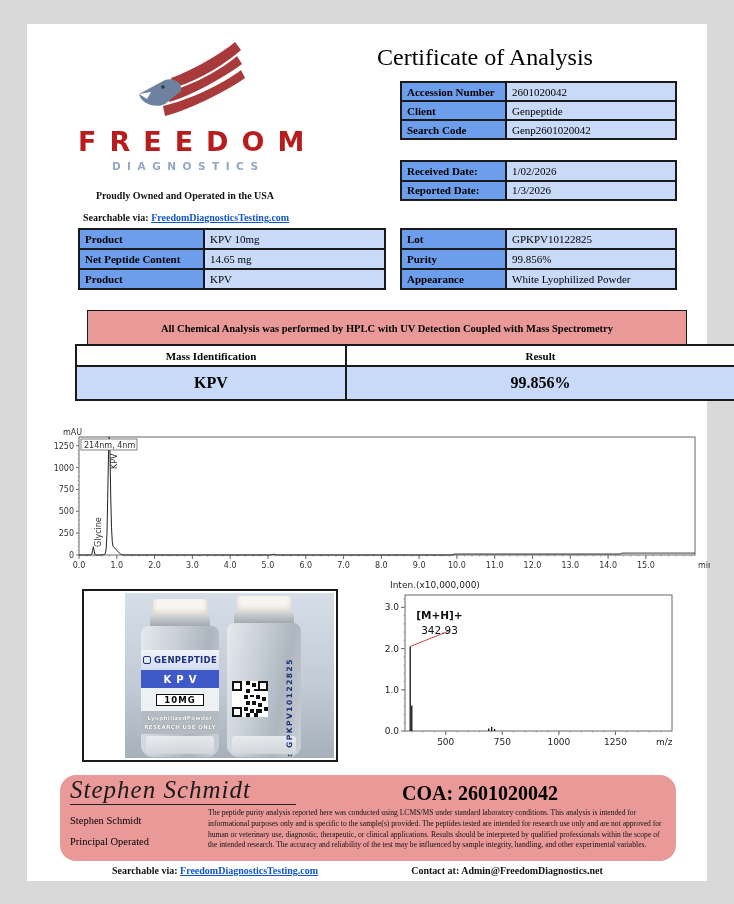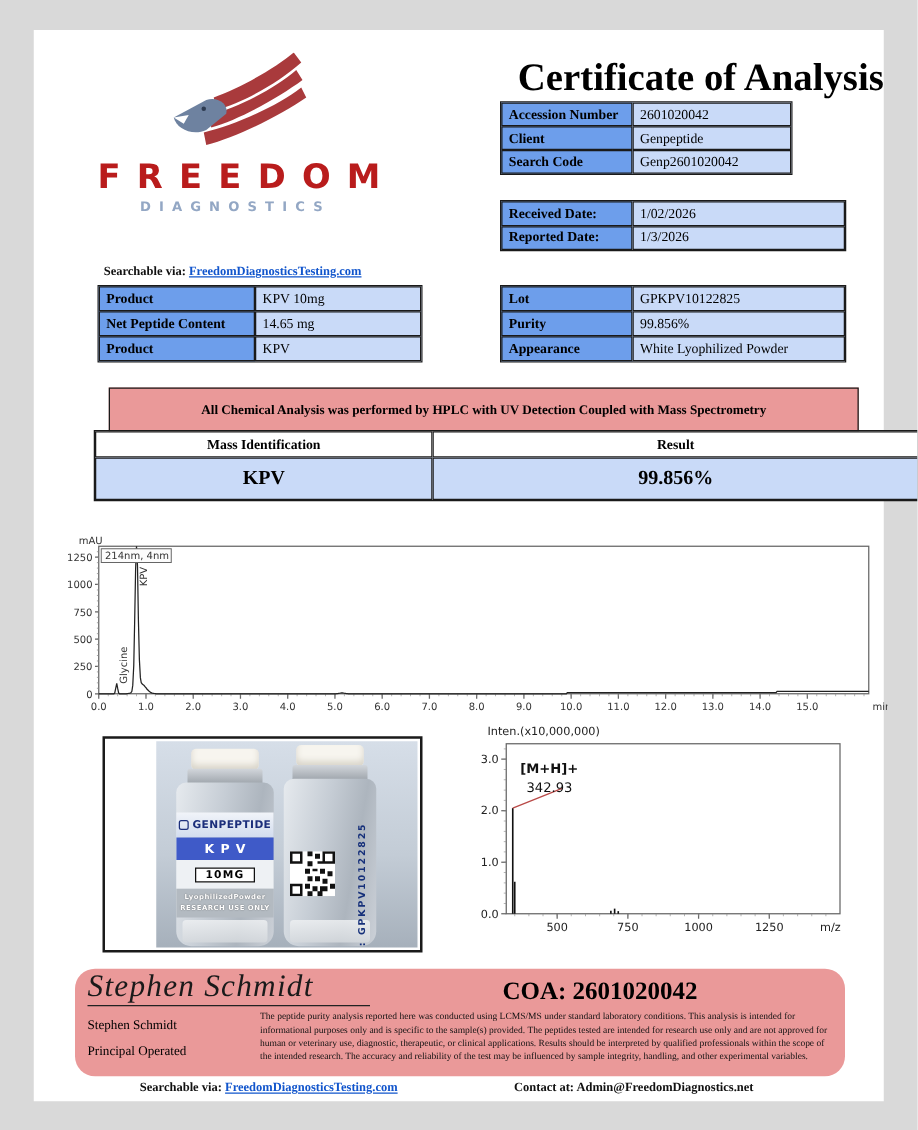--- a/index.html
+++ b/index.html
@@ -21,8 +21,8 @@
   .search-line a, .footer a { color:#1155cc; text-decoration:underline; font-weight:bold; }
 
   
-  .doc-title { position:absolute; left:350px; top:20px; width:330px; text-align:right;
-     font-weight:bold; font-size:31px; color:#000; }
+  .doc-title { position:absolute; left:350px; top:20px; width:330px; text-align:left;
+     font-weight:normal; font-size:24px; color:#000; }
 
   
   .tbl { position:absolute; display:grid; border:1.5px solid #1a1a1a; }

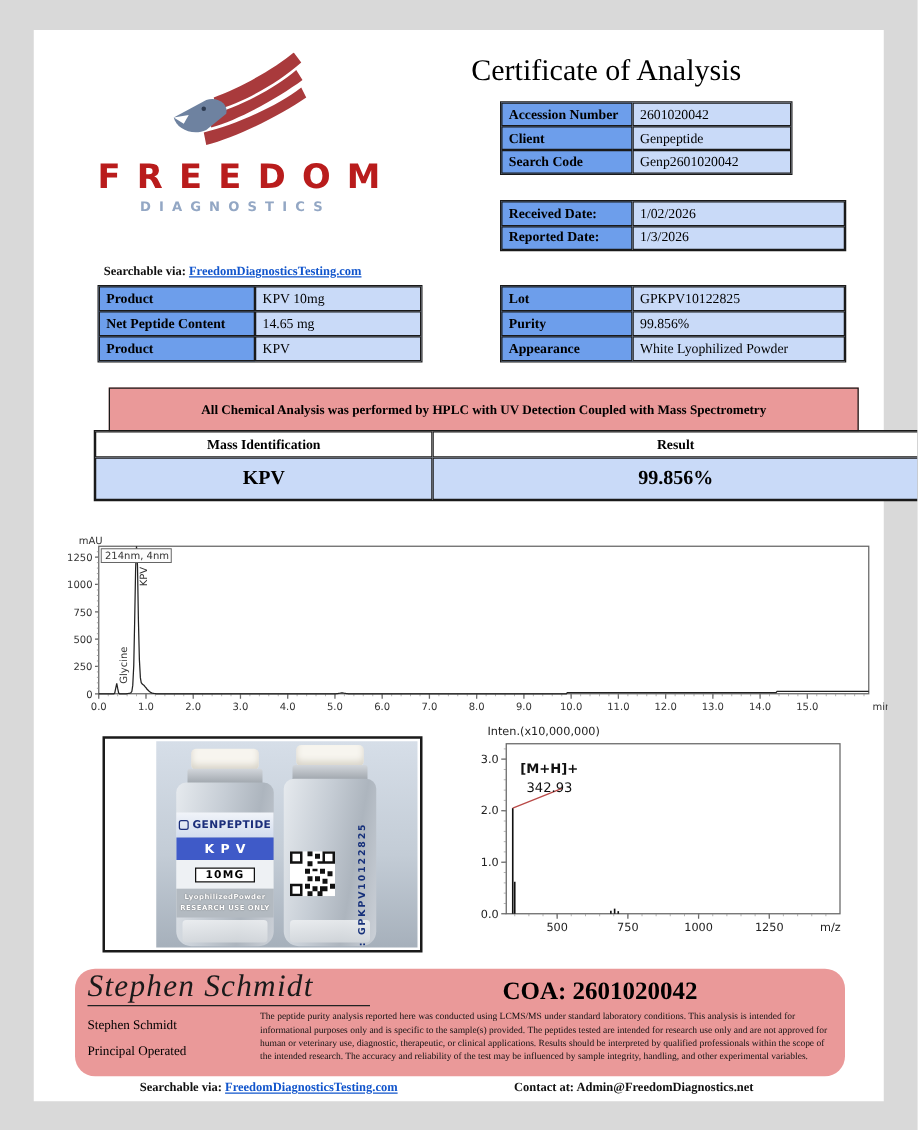--- a/index.html
+++ b/index.html
@@ -29,7 +29,7 @@
   .tbl .c { border:1px solid #1a1a1a; padding:1px 5px; font-size:11px; display:flex; align-items:center; overflow:hidden; white-space:nowrap; }
   .tbl .lbl { background:#6d9eeb; font-weight:bold; }
   .tbl .val { background:#c9daf8; }
-  .tbl-info-a { left:373px; top:57px;  width:234px; grid-template-columns:105px 1fr; grid-auto-rows:19px; }
+  .tbl-info-a { left:373px; top:57px;  width:277px; grid-template-columns:105px 1fr; grid-auto-rows:19px; }
   .tbl-dates  { left:373px; top:136px; width:277px; grid-template-columns:105px 1fr; grid-auto-rows:19.5px; }
   .tbl-prod   { left:51px;  top:204px; width:260px; grid-template-columns:125px 1fr; grid-auto-rows:20px; }
   .tbl-lot    { left:373px; top:204px; width:277px; grid-template-columns:105px 1fr; grid-auto-rows:20px; }

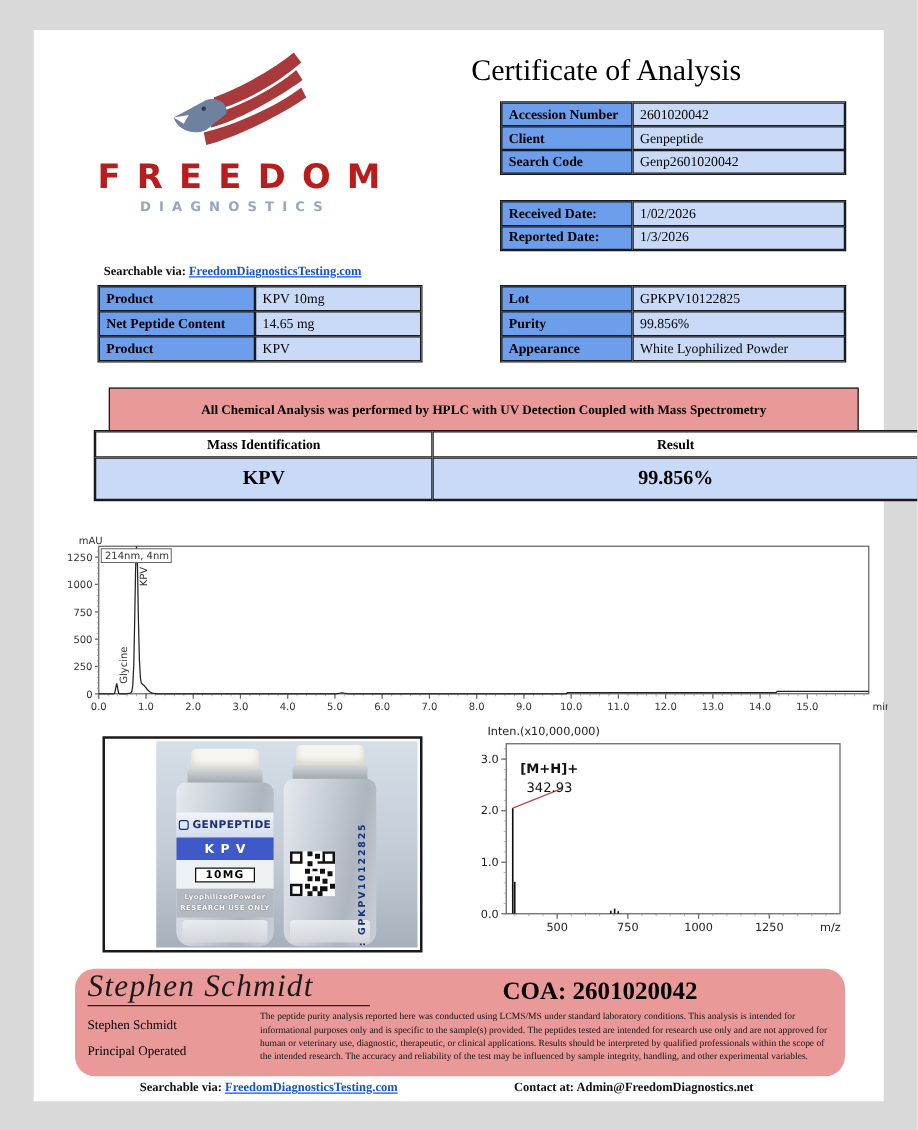--- a/index.html
+++ b/index.html
@@ -115,6 +115,7 @@
     </svg>
     <div class="logo-line1">FREEDOM</div>
     <div class="logo-line2">DIAGNOSTICS</div>
+    <div class="tagline">Proudly Owned and Operated in the USA</div>
     <div class="search-line">
       <span>Searchable via:</span>
       <a href="#">FreedomDiagnosticsTesting.com</a>

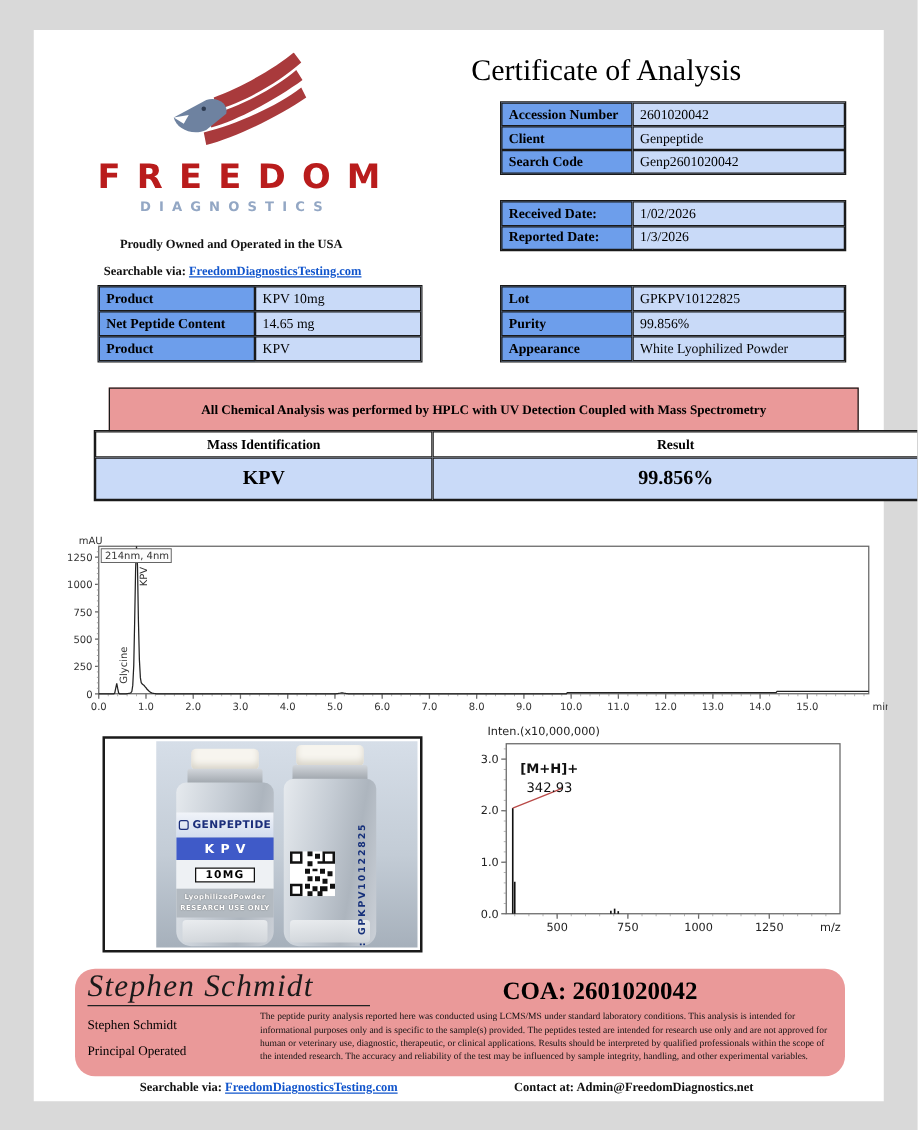--- a/index.html
+++ b/index.html
@@ -31,7 +31,7 @@
   .tbl .val { background:#c9daf8; }
   .tbl-info-a { left:373px; top:57px;  width:277px; grid-template-columns:105px 1fr; grid-auto-rows:19px; }
   .tbl-dates  { left:373px; top:136px; width:277px; grid-template-columns:105px 1fr; grid-auto-rows:19.5px; }
-  .tbl-prod   { left:51px;  top:204px; width:260px; grid-template-columns:125px 1fr; grid-auto-rows:20px; }
+  .tbl-prod   { left:51px;  top:204px; width:308px; grid-template-columns:125px 1fr; grid-auto-rows:20px; }
   .tbl-lot    { left:373px; top:204px; width:277px; grid-template-columns:105px 1fr; grid-auto-rows:20px; }
 
   

